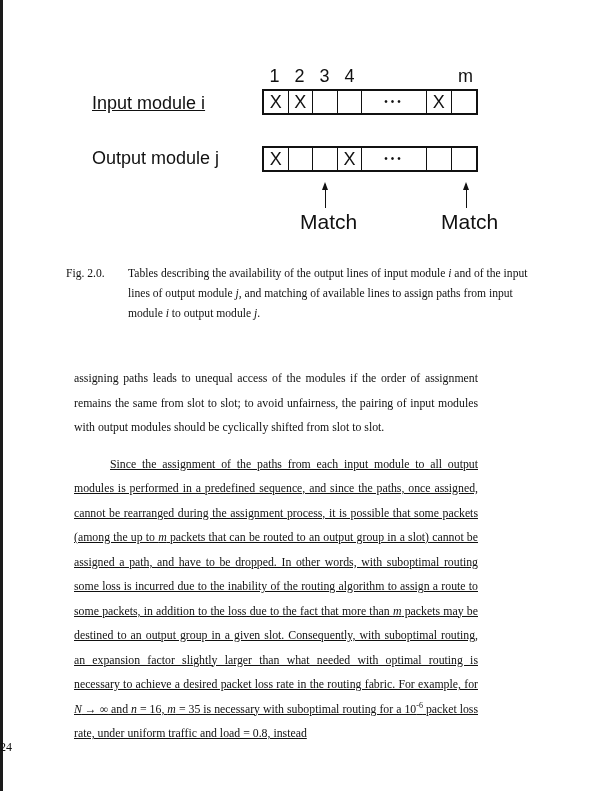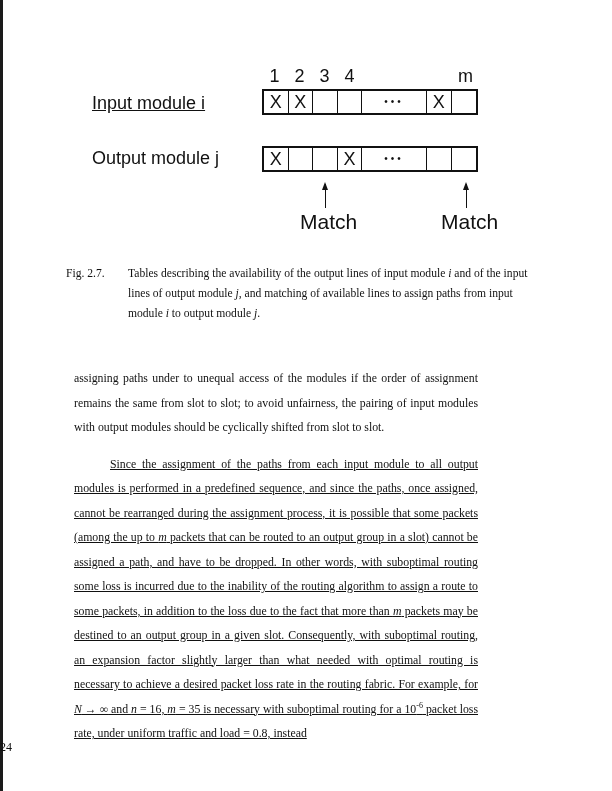--- a/index.html
+++ b/index.html
@@ -101,7 +101,7 @@
 </div>
 
 <div class="caption">
-  <span class="num">Fig. 2.7.</span>
+  <span class="num">Fig. 2.0.</span>
   <span class="txt"><span>Tables describing the availability of the output lines of input module </span><i>i</i><span> and of the input lines of output module </span><i>j</i><span>, and matching of available lines to assign paths from input module </span><i>i</i><span> to output module </span><i>j</i><span>.</span></span>
 </div>
 

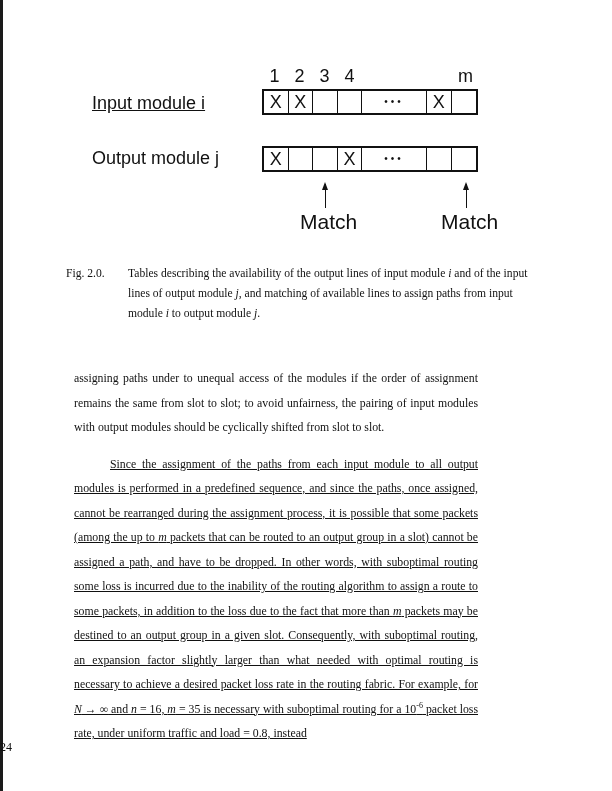--- a/index.html
+++ b/index.html
@@ -106,7 +106,7 @@
 </div>
 
 <div class="body-text" style="top:366px;">
-  <p>assigning paths under to unequal access of the modules if the order of assignment remains the same from slot to slot; to avoid unfairness, the pairing of input modules with output modules should be cyclically shifted from slot to slot.</p>
+  <p>assigning paths leads to unequal access of the modules if the order of assignment remains the same from slot to slot; to avoid unfairness, the pairing of input modules with output modules should be cyclically shifted from slot to slot.</p>
   <p class="p2"><span>Since the  assignment of the paths from each input module to all output modules is performed in a predefined sequence, and since the paths, once assigned, cannot be rearranged during the assignment process, it is possible that some packets (among the up to </span><i>m</i><span> packets that can be routed to an output group in a slot) cannot be assigned a path, and have to be dropped. In other words, with suboptimal routing some loss is incurred due to the inability of the routing algorithm to assign a route to some packets, in addition to the loss due to the fact that more than </span><i>m</i><span> packets may be destined to an output group in a given slot. Consequently, with suboptimal routing, an expansion factor slightly larger than what needed with optimal routing is necessary to achieve a desired packet loss rate in the routing fabric. For example, for </span><i>N</i><span> → ∞</span><span> and </span><i>n</i><span> = 16, </span><i>m</i><span> = 35 is necessary with suboptimal routing for a 10</span><sup>-6</sup><span> packet loss rate, under uniform traffic and load = 0.8, instead</span></p>
 </div>
 

